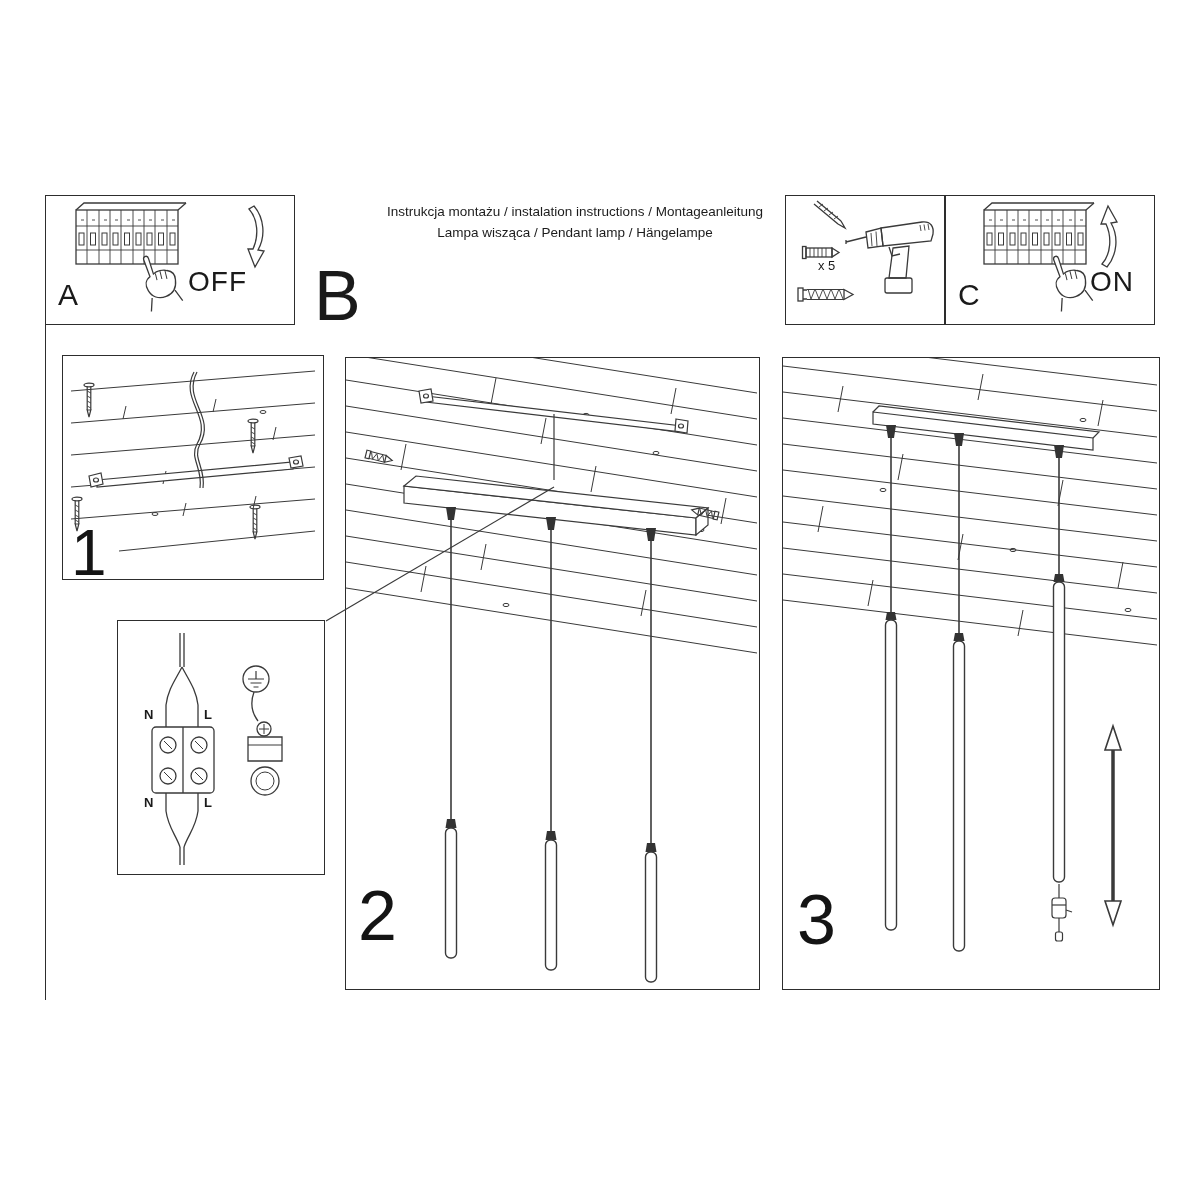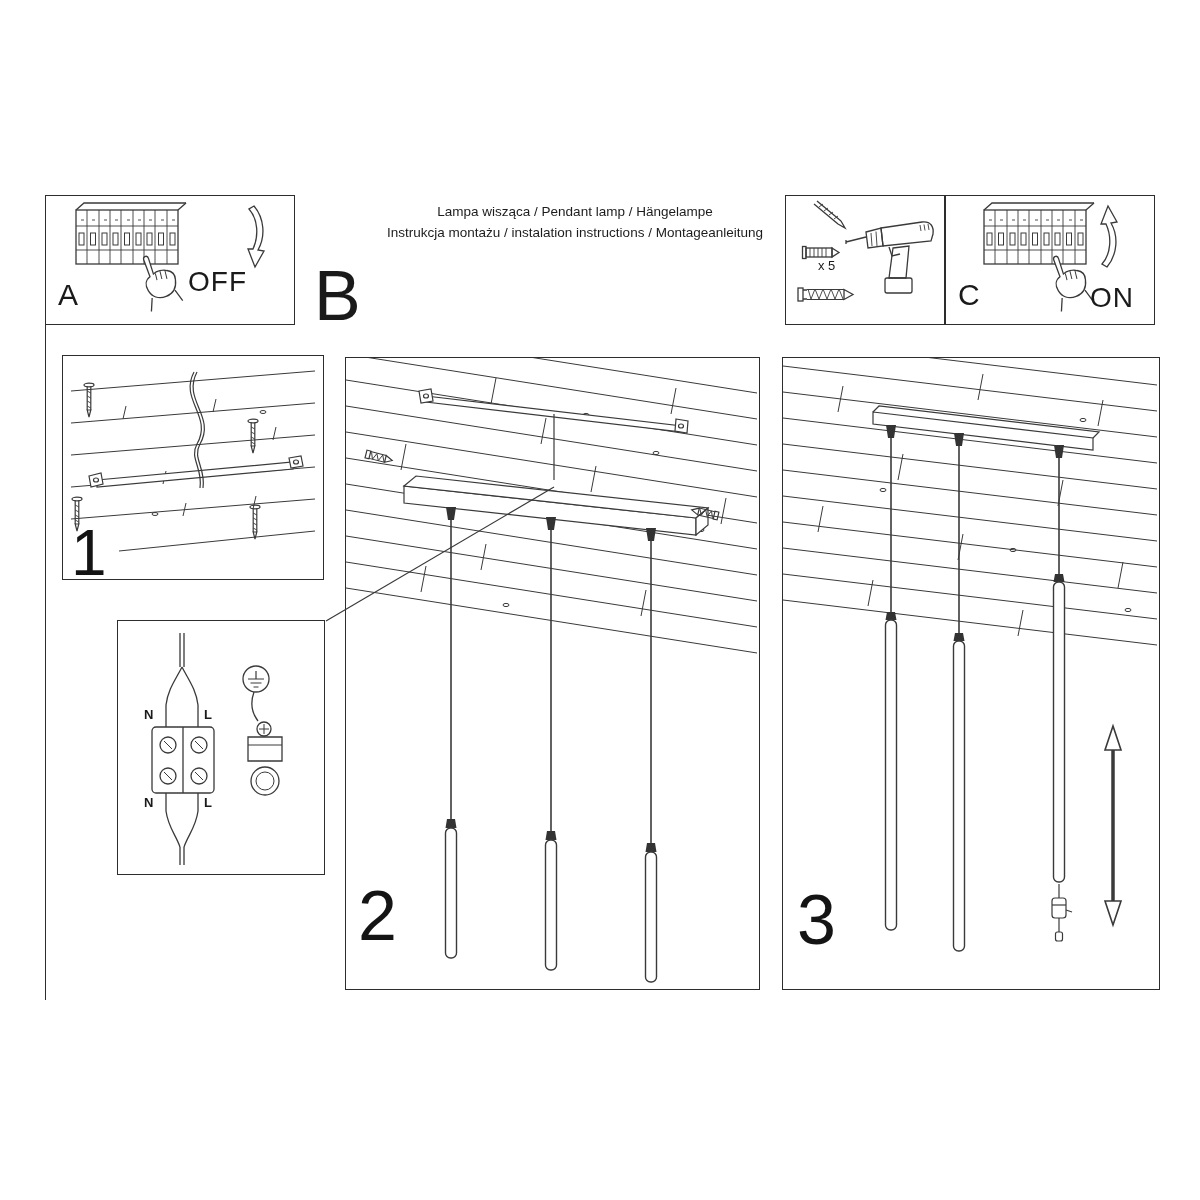--- a/index.html
+++ b/index.html
@@ -76,8 +76,8 @@
 
 <div class="big-letter">B</div>
 <div class="title-block">
+  <div>Instrukcja montażu / instalation instructions / Montageanleitung</div>
   <div>Lampa wisząca / Pendant lamp / Hängelampe</div>
-  <div>Instrukcja montażu / instalation instructions / Montageanleitung</div>
 </div>
 
 <div class="box panel-tools">

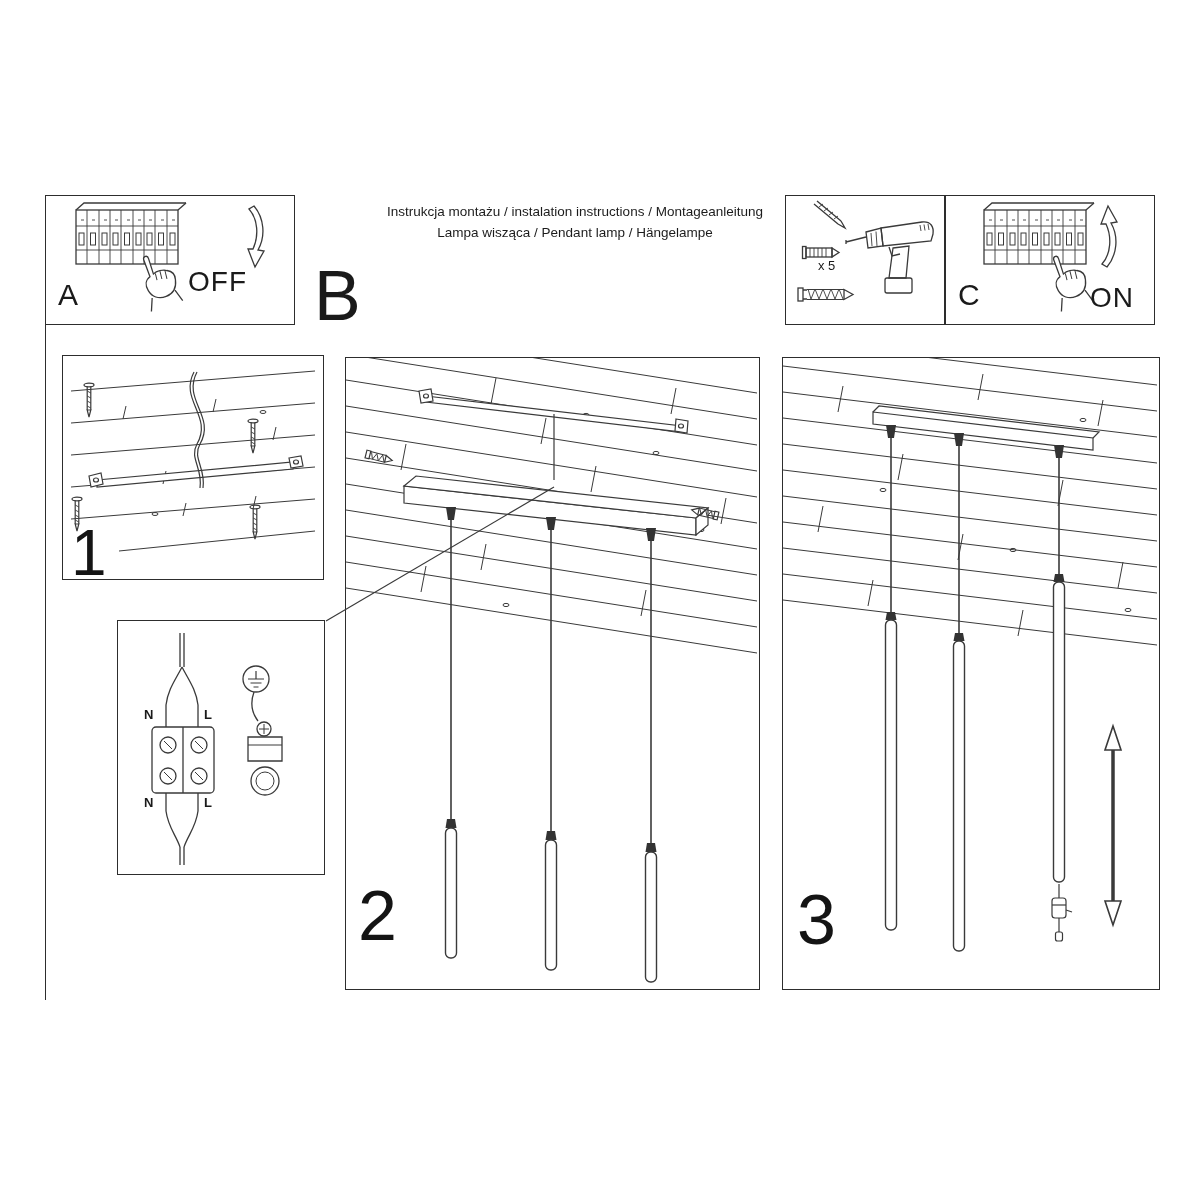--- a/index.html
+++ b/index.html
@@ -147,7 +147,7 @@
     </g>
   </svg>
   <span class="corner-label" style="left:12px; top:82px;">C</span>
-  <span class="state-label" style="left:144px; top:86px;">ON</span>
+  <span class="state-label" style="left:144px; top:70px;">ON</span>
 </div>
 
 <div class="box step1-box">

